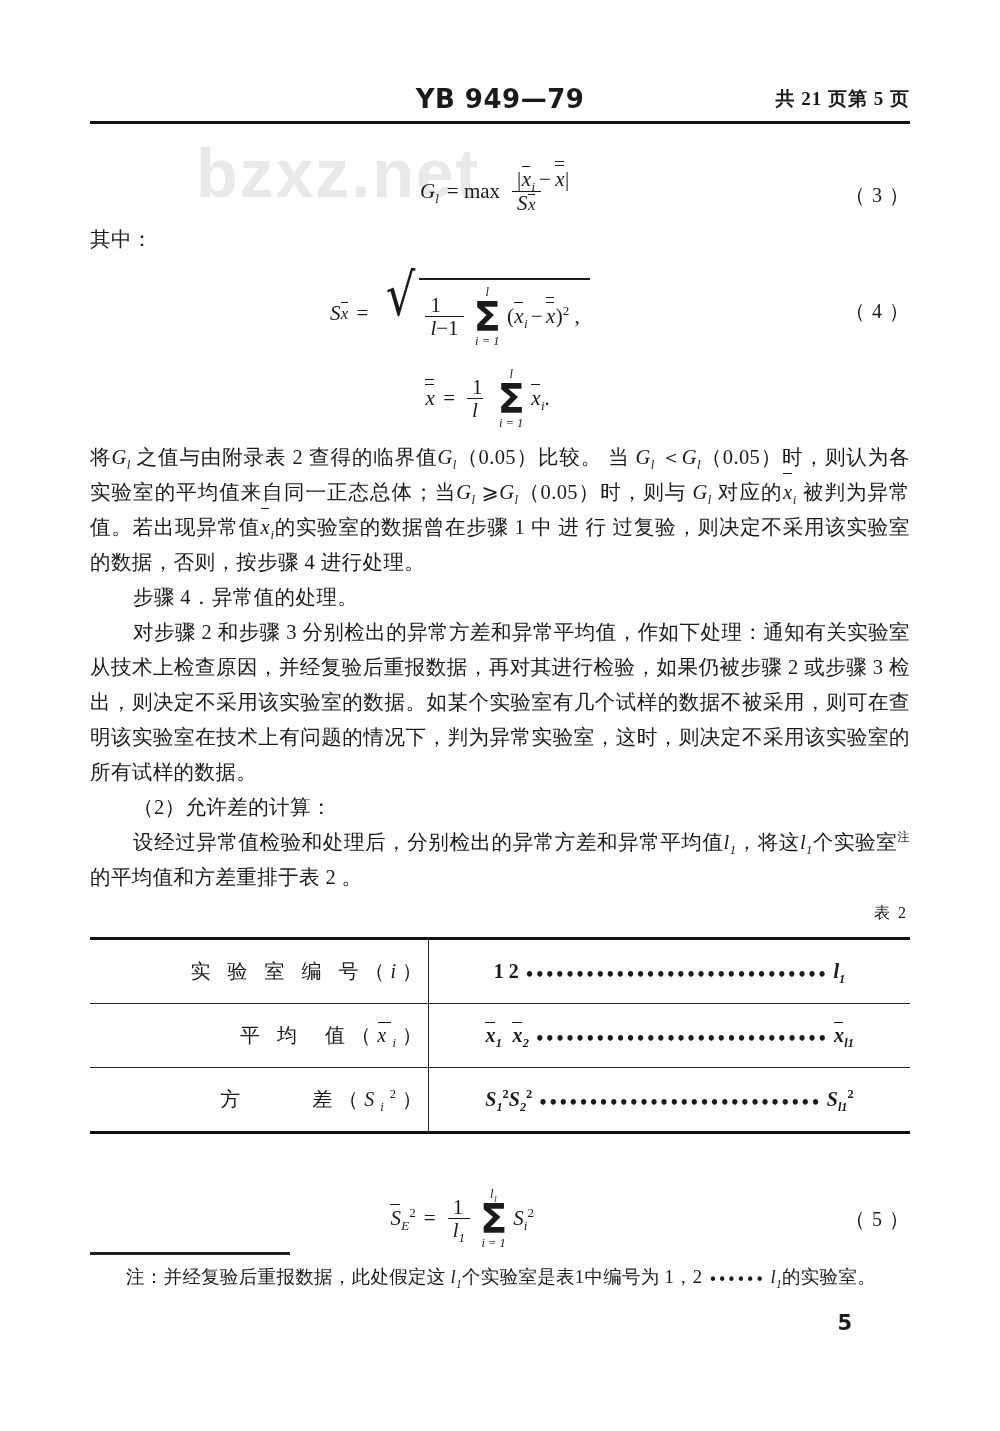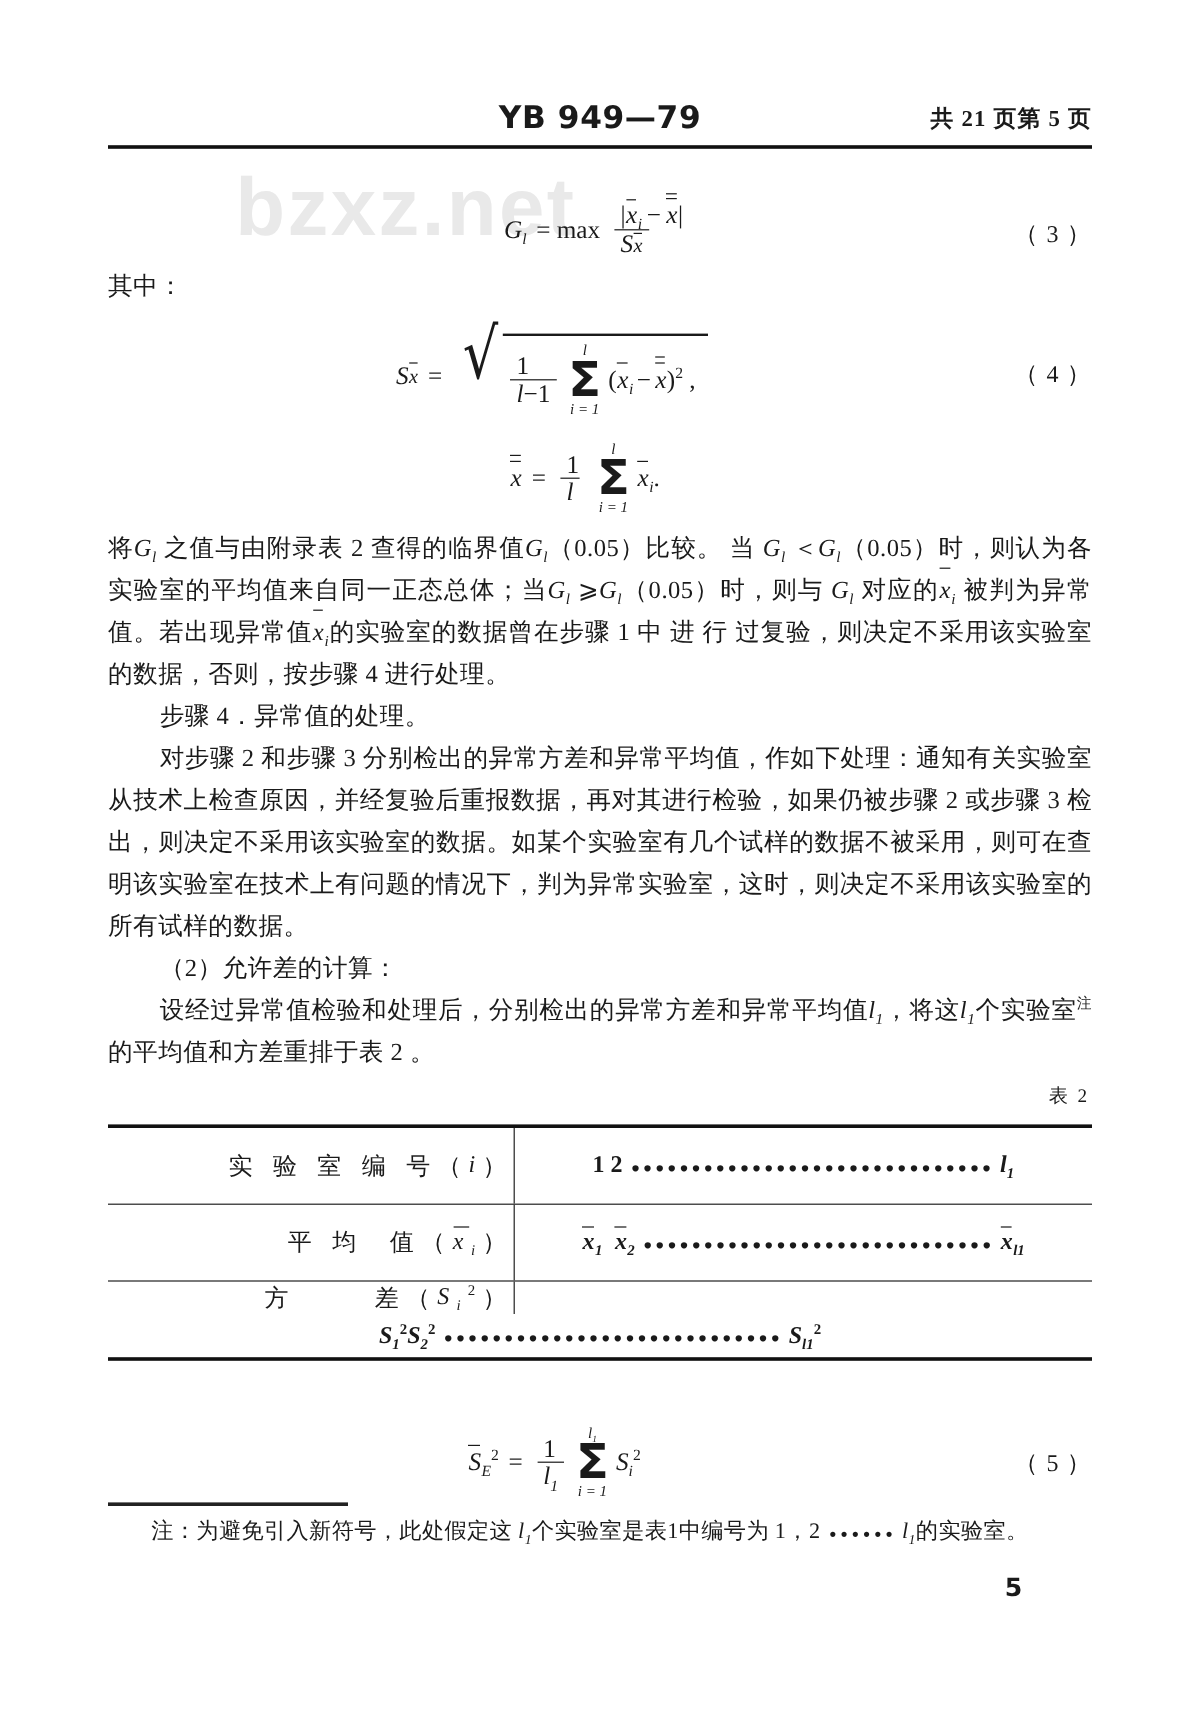--- a/index.html
+++ b/index.html
@@ -189,7 +189,7 @@
     height: 63px;
     border-bottom: 1.6px solid #222;
   }
-  .trow.last { border-bottom: none; flex-direction: column; }
+  .trow.last { border-bottom: none; }
   .tc-l {
     width: 338px;
     display: flex;

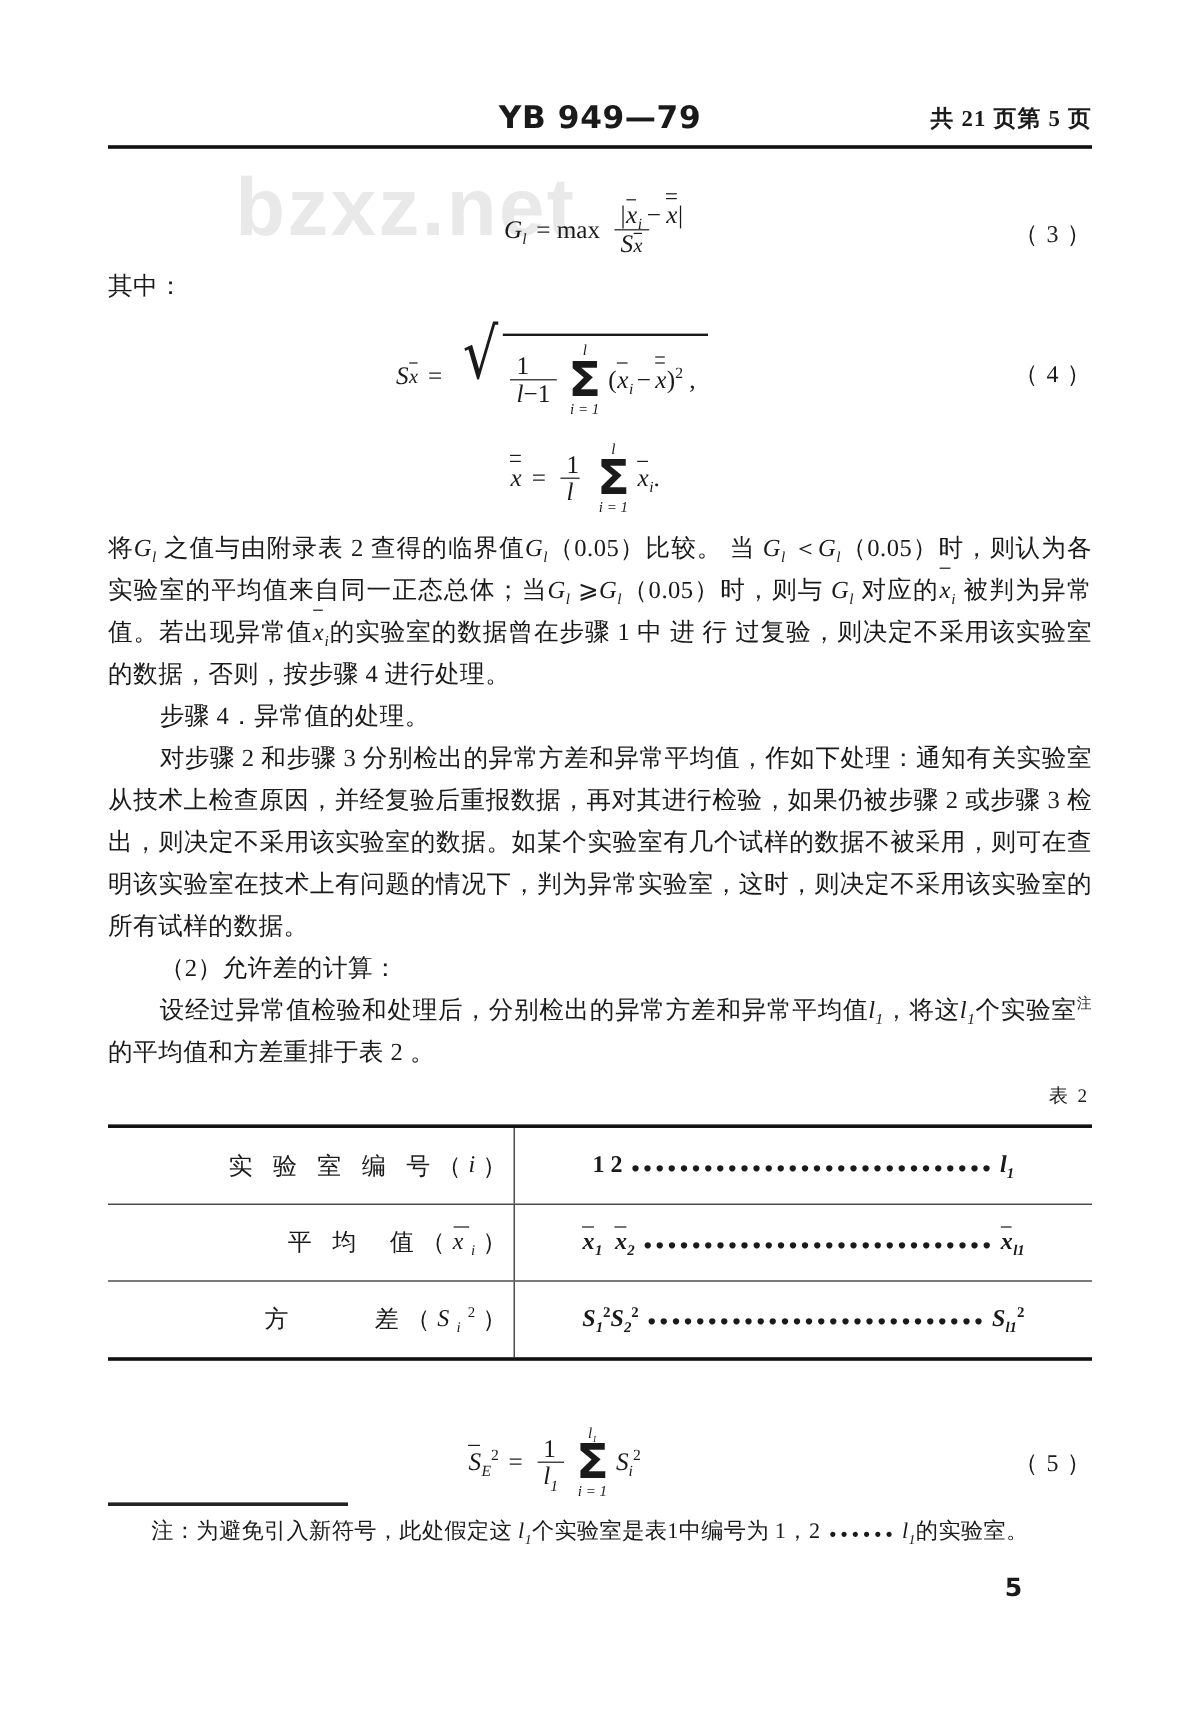--- a/index.html
+++ b/index.html
@@ -396,7 +396,7 @@
 
   <div class="fn-rule"></div>
   <div class="fn">
-    <span>注：为避免引入新符号，此处假定这</span> <span class="mi">l<sub>1</sub></span><span>个实验室是表1中编号为 1，2</span><span class="dots">••••••</span><span class="mi">l<sub>1</sub></span><span>的实验室。</span>
+    <span>注：并经复验后重报数据，此处假定这</span> <span class="mi">l<sub>1</sub></span><span>个实验室是表1中编号为 1，2</span><span class="dots">••••••</span><span class="mi">l<sub>1</sub></span><span>的实验室。</span>
   </div>
 
   <div class="pageno">5</div>

